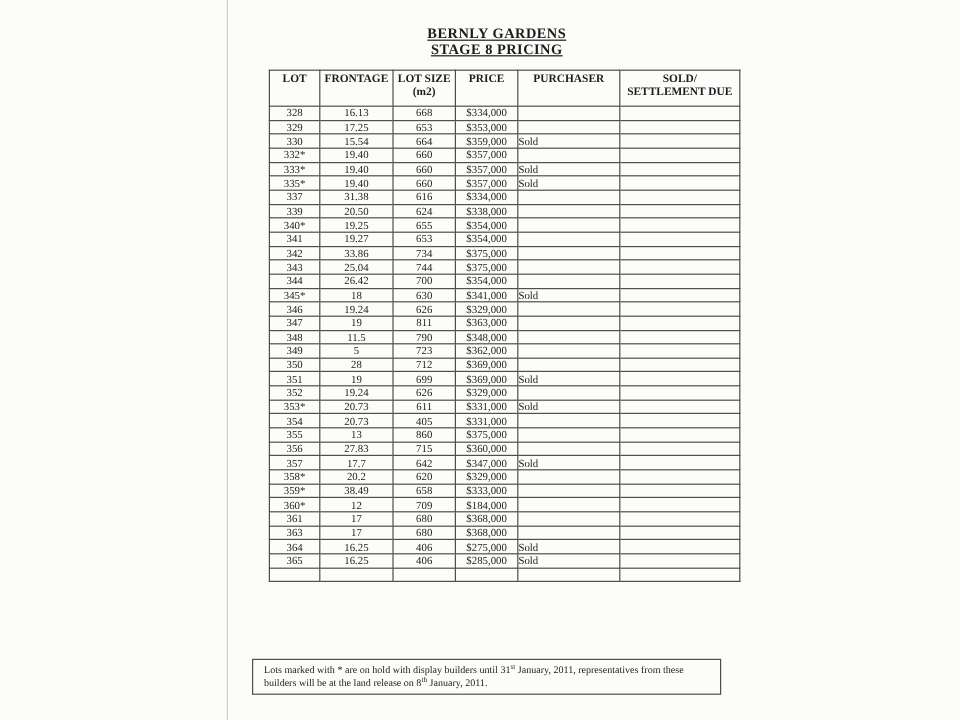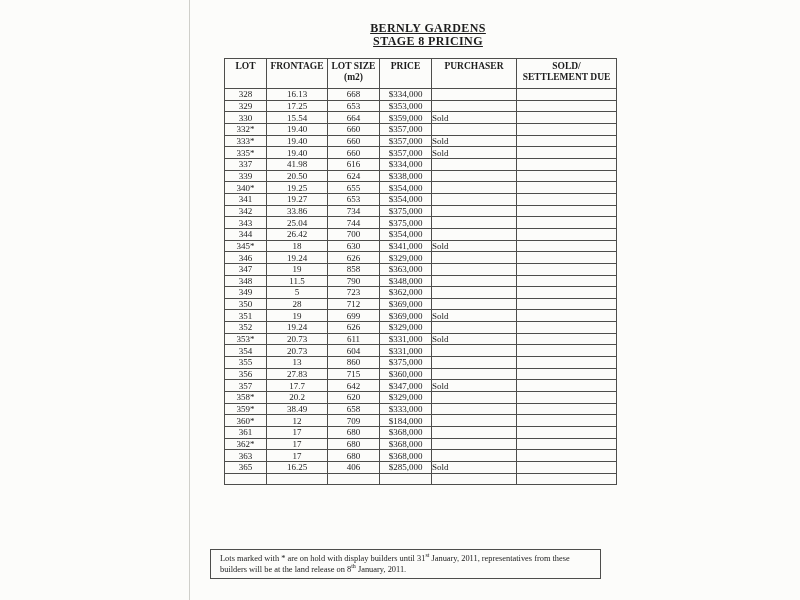--- a/index.html
+++ b/index.html
@@ -12,7 +12,7 @@
     position:absolute; left:189px; top:0; width:1px; height:600px;
     background:#cfcfca;
   }
-  .title-block { position:absolute; left:232px; top:22px; width:392px; text-align:center; }
+  .title-block { position:absolute; left:218px; top:22px; width:392px; text-align:center; }
   .title-line {
     font-weight:bold; font-size:12px; line-height:13px;
     text-decoration:underline; letter-spacing:0.4px;

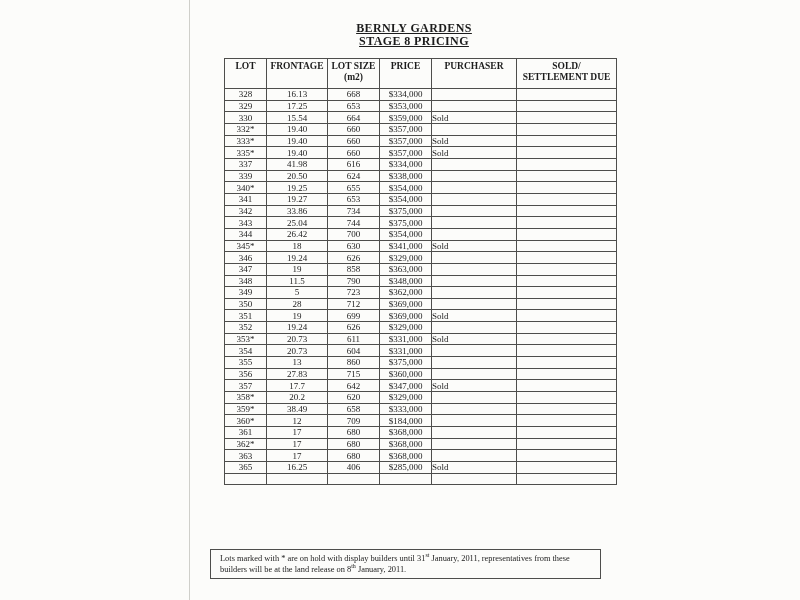--- a/index.html
+++ b/index.html
@@ -150,7 +150,7 @@
 
     <tr>
       <td class="c-lot">337</td>
-      <td class="c-frontage">41.98</td>
+      <td class="c-frontage">31.38</td>
       <td class="c-size">616</td>
       <td class="c-price">$334,000</td>
       <td class="c-purchaser"></td>

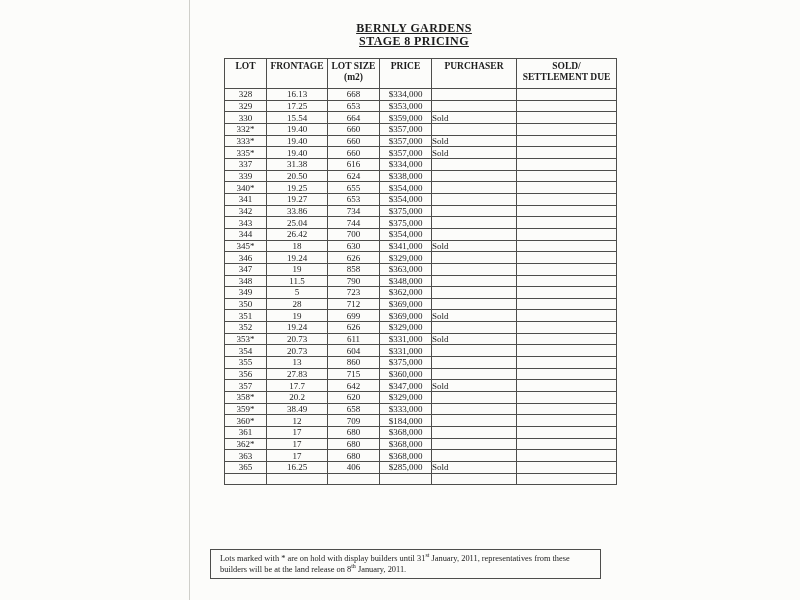--- a/index.html
+++ b/index.html
@@ -233,7 +233,7 @@
     <tr>
       <td class="c-lot">347</td>
       <td class="c-frontage">19</td>
-      <td class="c-size">858</td>
+      <td class="c-size">811</td>
       <td class="c-price">$363,000</td>
       <td class="c-purchaser"></td>
       <td class="c-sold_due"></td>

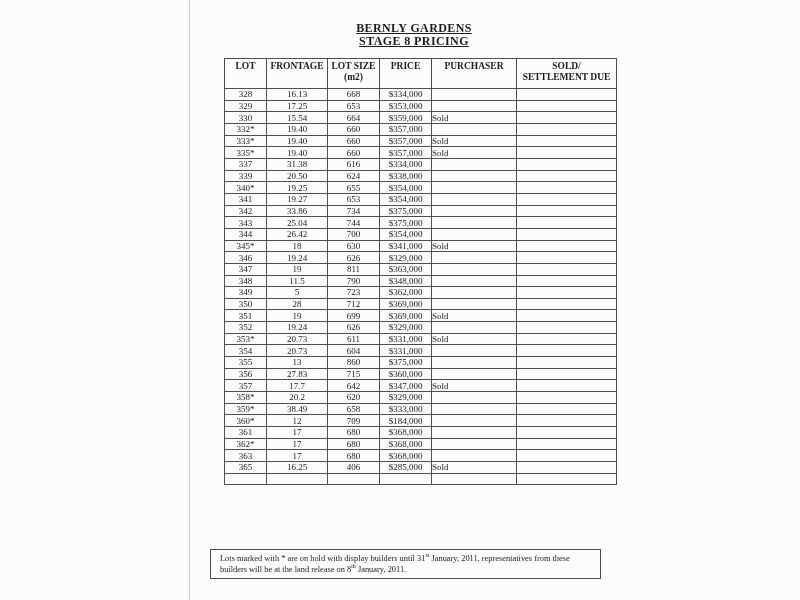--- a/index.html
+++ b/index.html
@@ -296,7 +296,7 @@
     <tr>
       <td class="c-lot">354</td>
       <td class="c-frontage">20.73</td>
-      <td class="c-size">604</td>
+      <td class="c-size">405</td>
       <td class="c-price">$331,000</td>
       <td class="c-purchaser"></td>
       <td class="c-sold_due"></td>

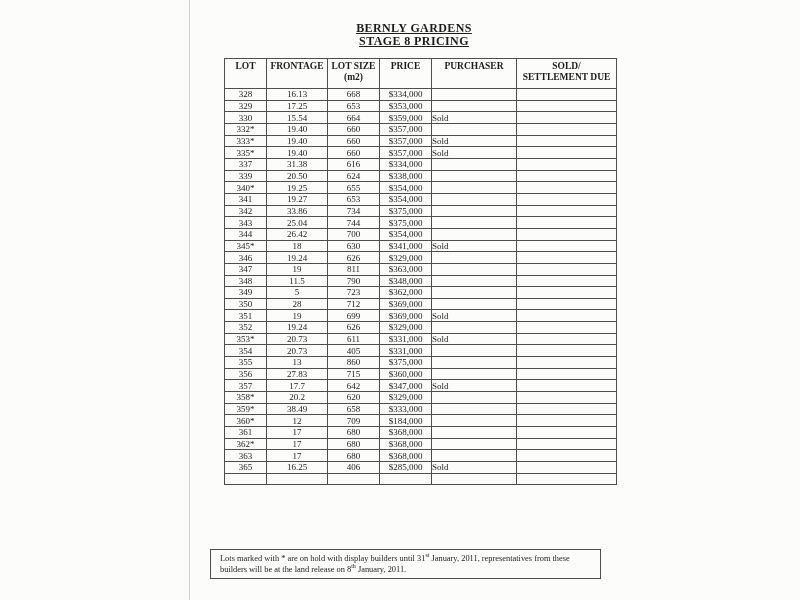--- a/index.html
+++ b/index.html
@@ -365,14 +365,6 @@
       <td class="c-sold_due"></td>
     </tr>
 
-    <tr>
-      <td class="c-lot">362*</td>
-      <td class="c-frontage">17</td>
-      <td class="c-size">680</td>
-      <td class="c-price">$368,000</td>
-      <td class="c-purchaser"></td>
-      <td class="c-sold_due"></td>
-    </tr>
 
     <tr>
       <td class="c-lot">363</td>

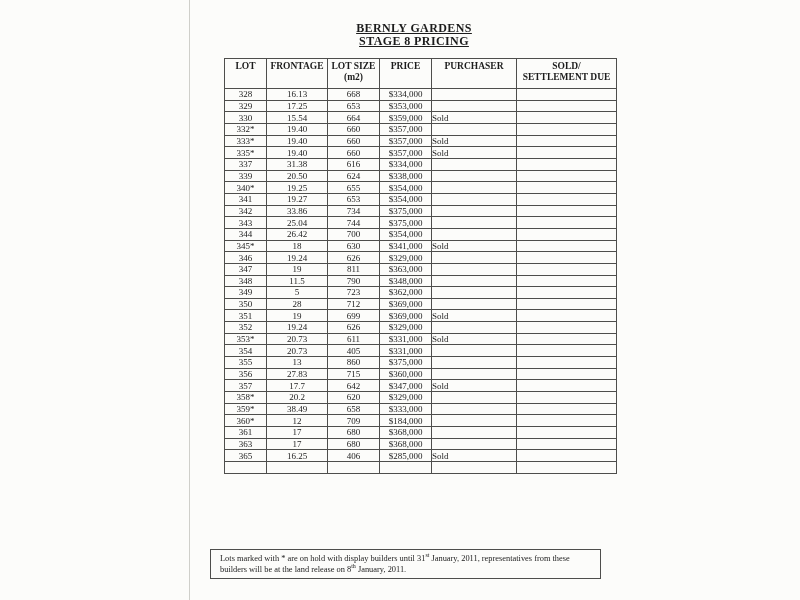--- a/index.html
+++ b/index.html
@@ -375,6 +375,14 @@
       <td class="c-sold_due"></td>
     </tr>
 
+    <tr>
+      <td class="c-lot">364</td>
+      <td class="c-frontage">16.25</td>
+      <td class="c-size">406</td>
+      <td class="c-price">$275,000</td>
+      <td class="c-purchaser">Sold</td>
+      <td class="c-sold_due"></td>
+    </tr>
 
     <tr>
       <td class="c-lot">365</td>

